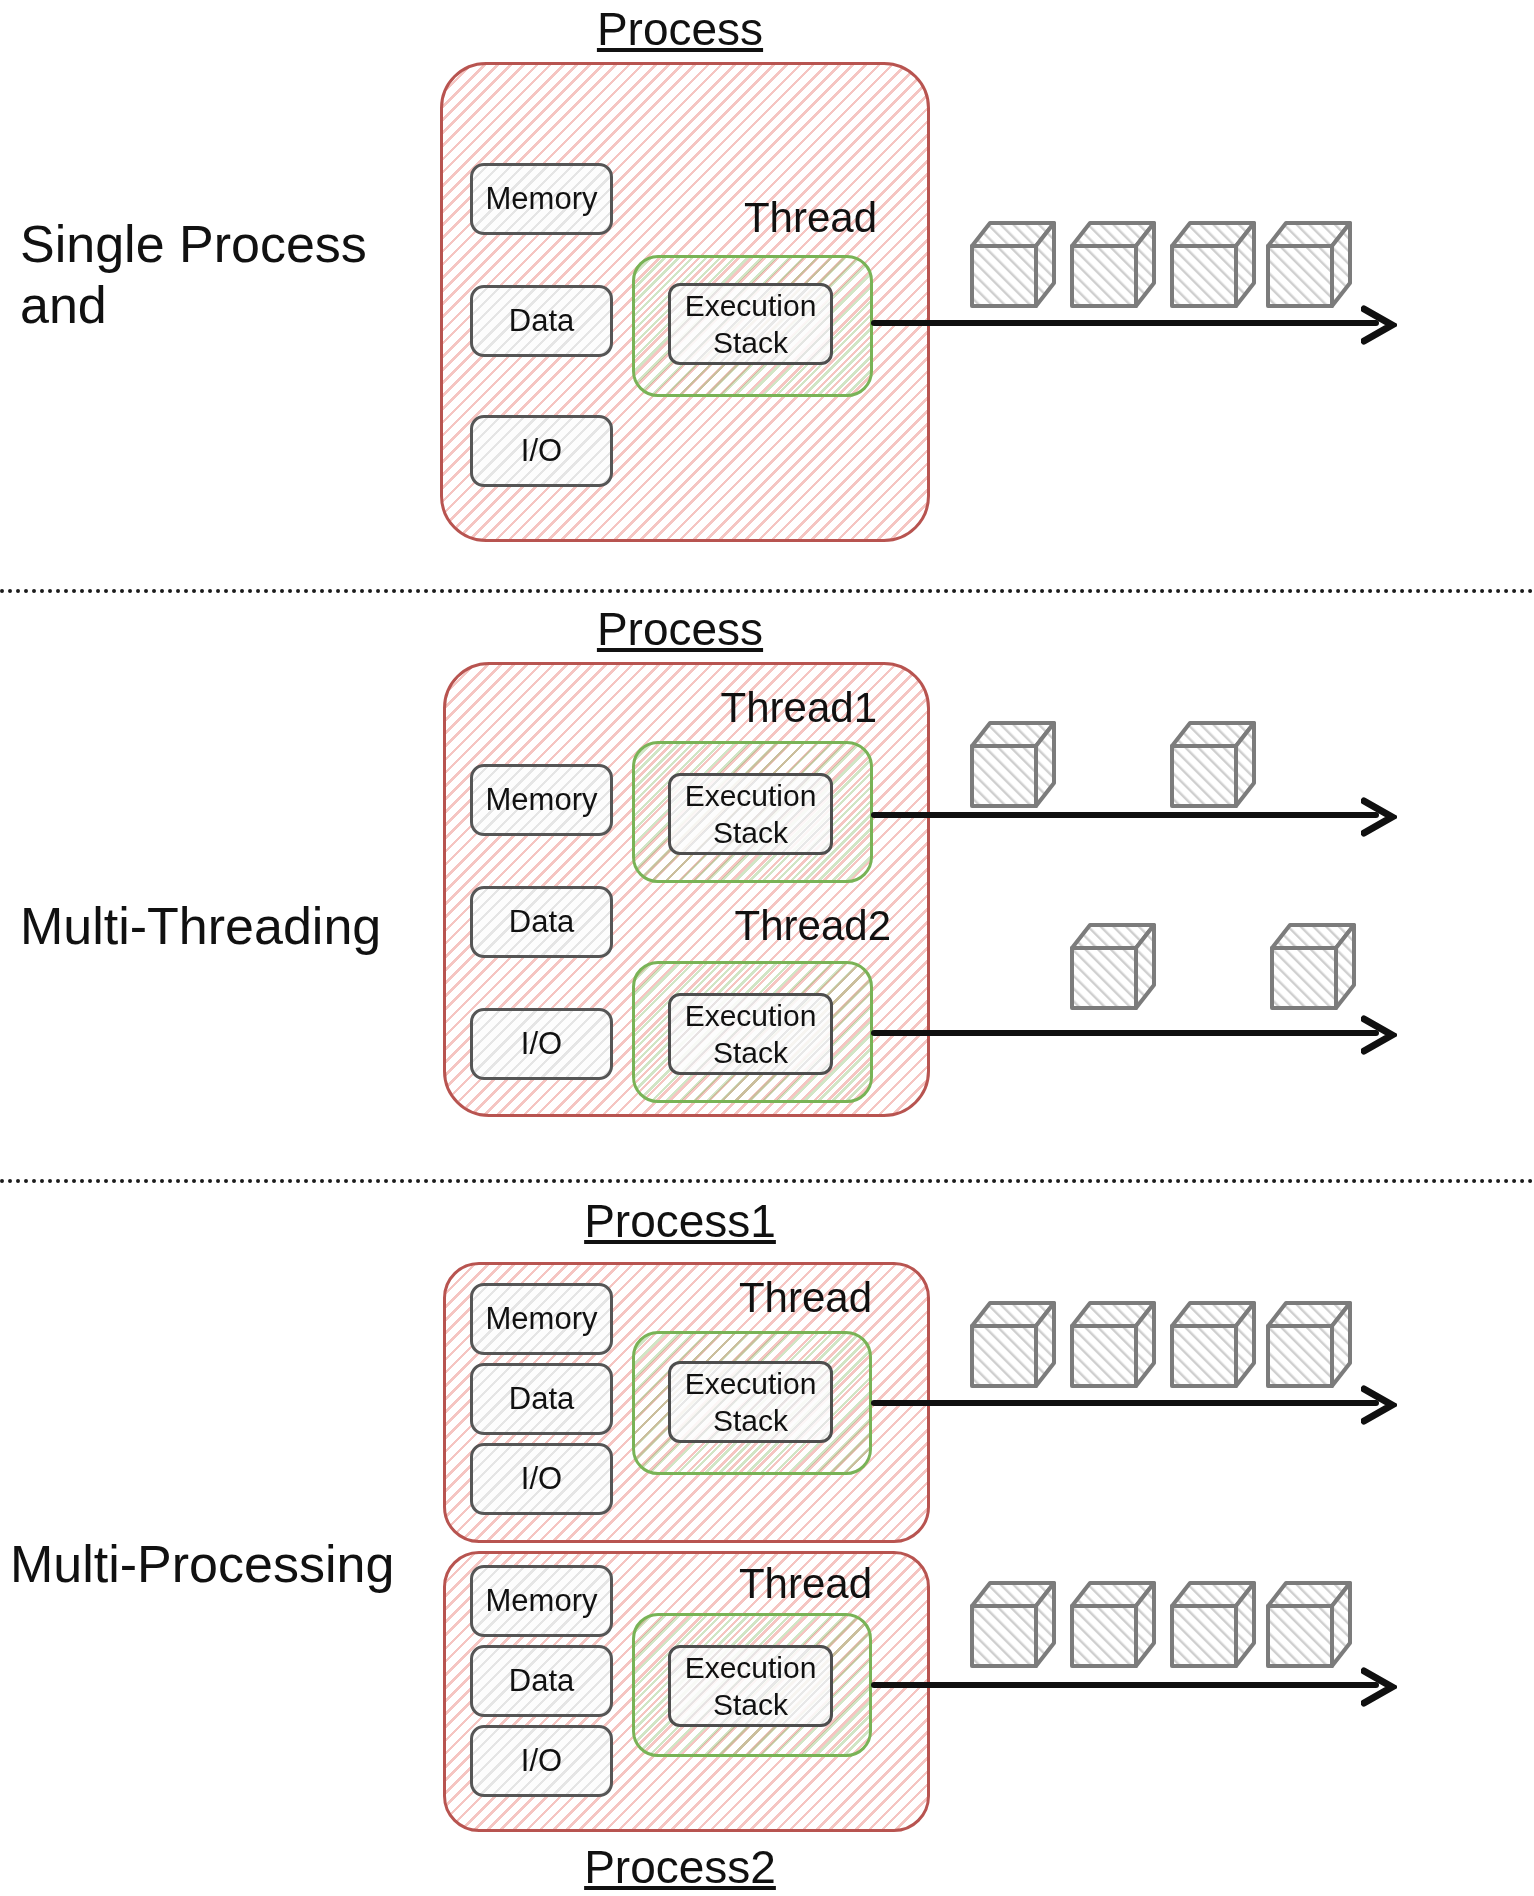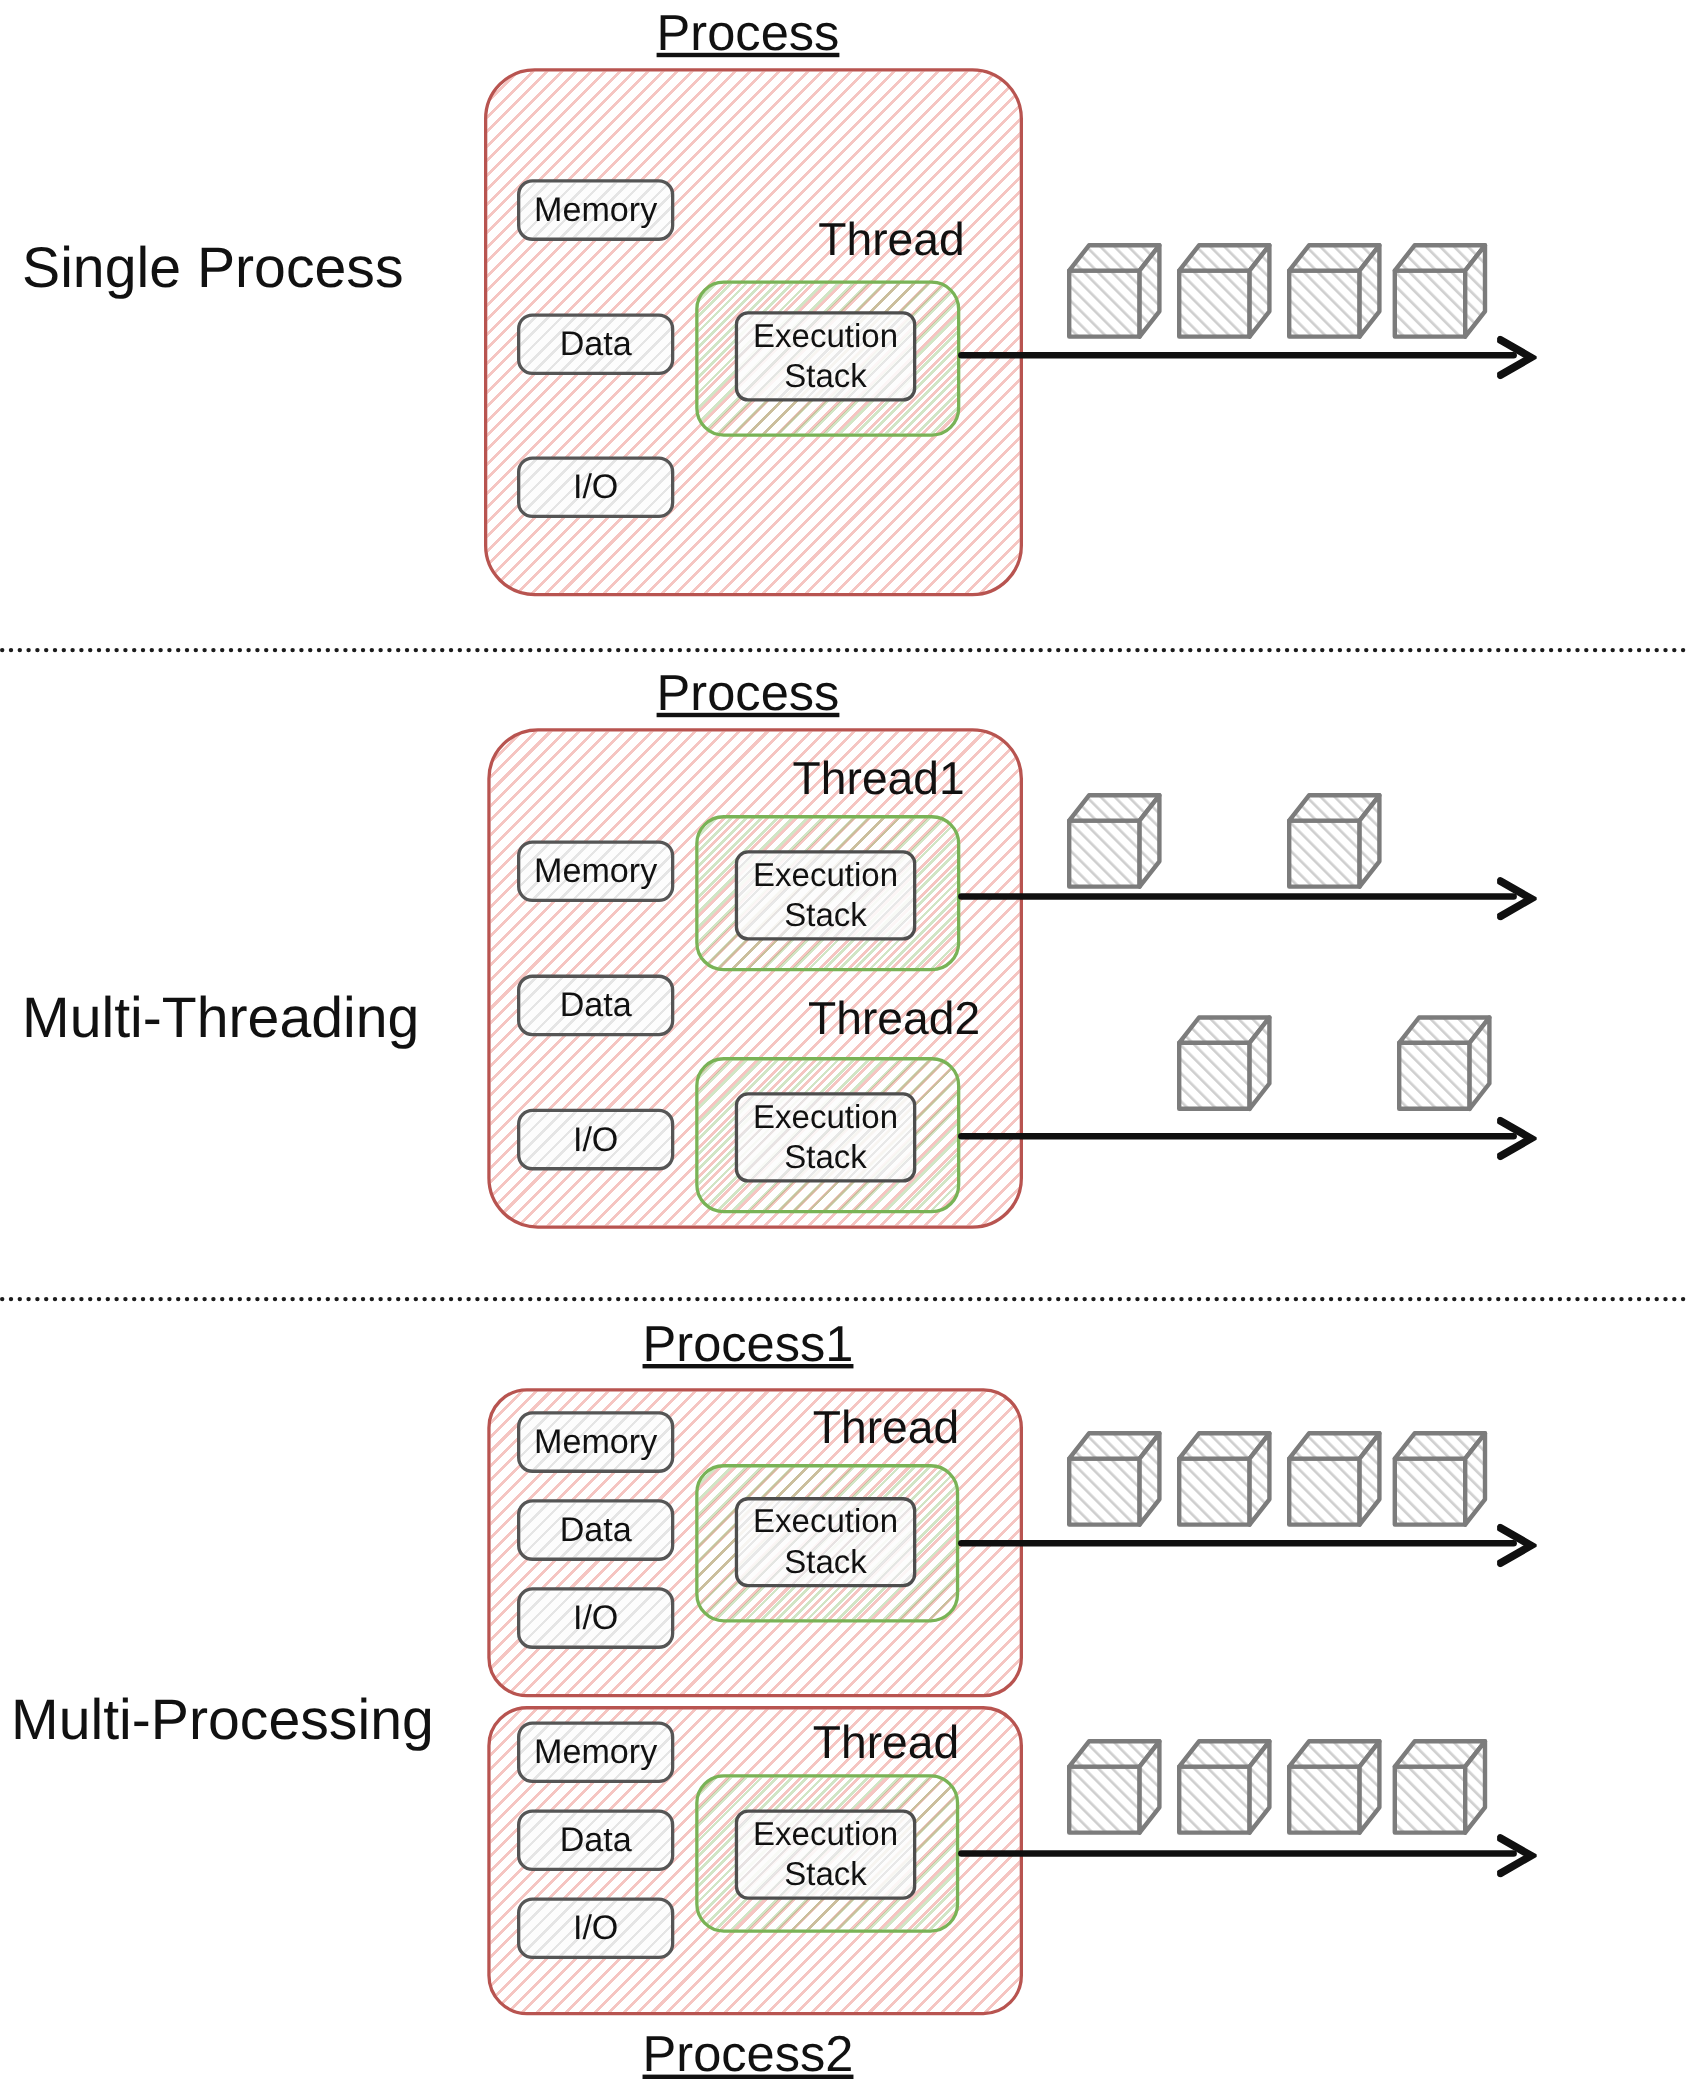--- a/index.html
+++ b/index.html
@@ -20,7 +20,7 @@
   }
   .process-box.small-r { border-radius:36px; }
   .resource-box {
-    position:absolute; box-sizing:border-box; width:143px; height:56px;
+    position:absolute; box-sizing:border-box; width:143px; height:72px;
     border:3px solid #565656; border-radius:14px;
     background-color:#fdfdfd;
     background-image: repeating-linear-gradient(135deg,

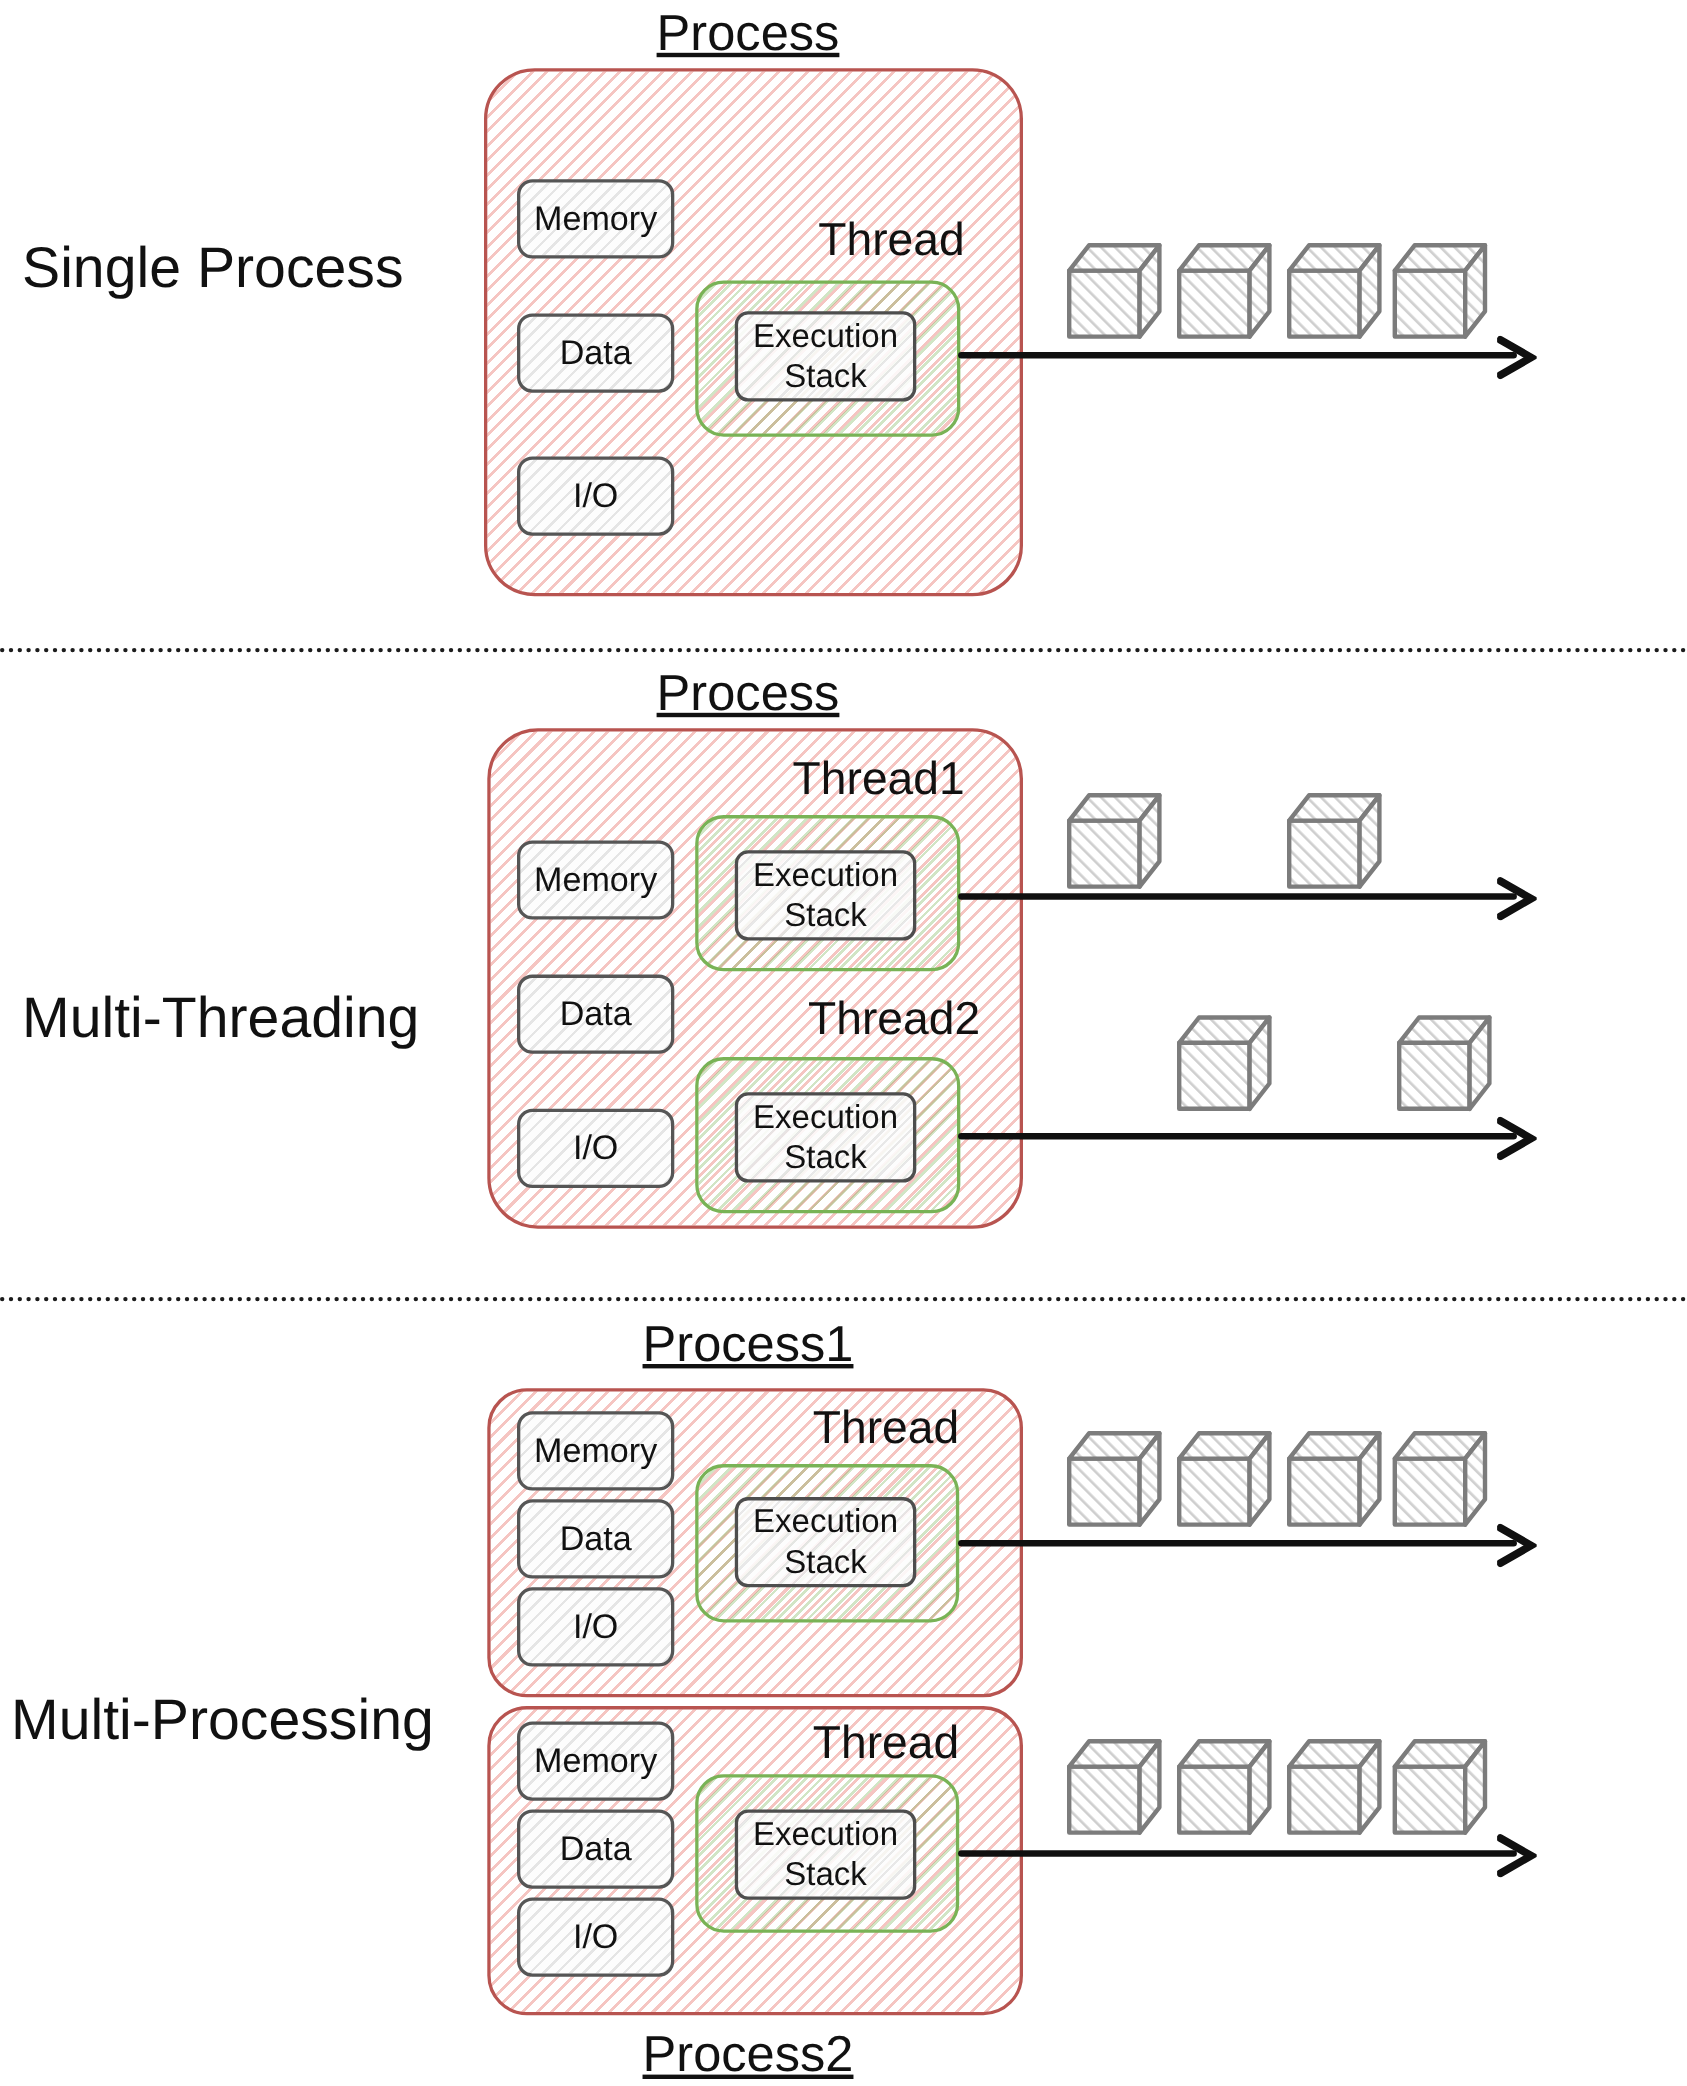--- a/index.html
+++ b/index.html
@@ -77,6 +77,7 @@
   <section>
     <div class="side-label lh-s1" style="left:20px;top:214px;width:400px">
       <div>Single Process</div>
+      <div>and</div>
     </div>
 
     <div class="big-title" style="left:430px;top:2px;width:500px">Process</div>

